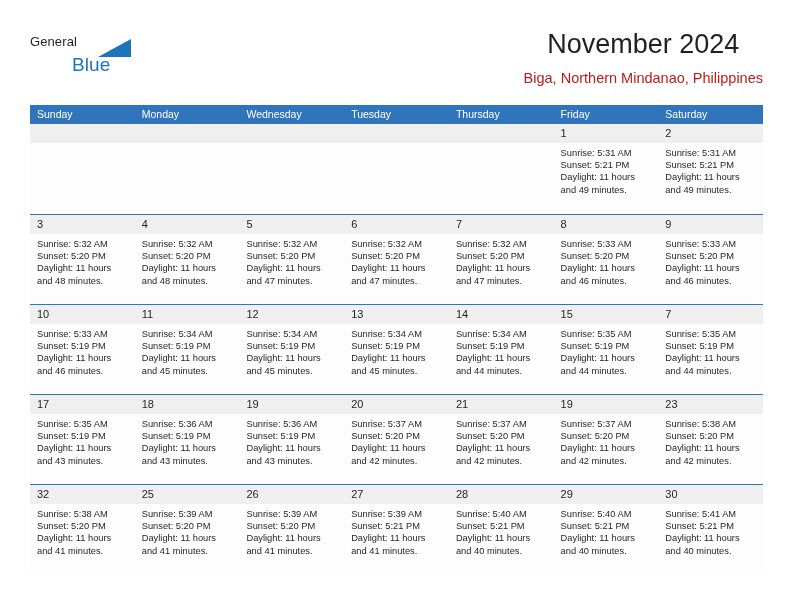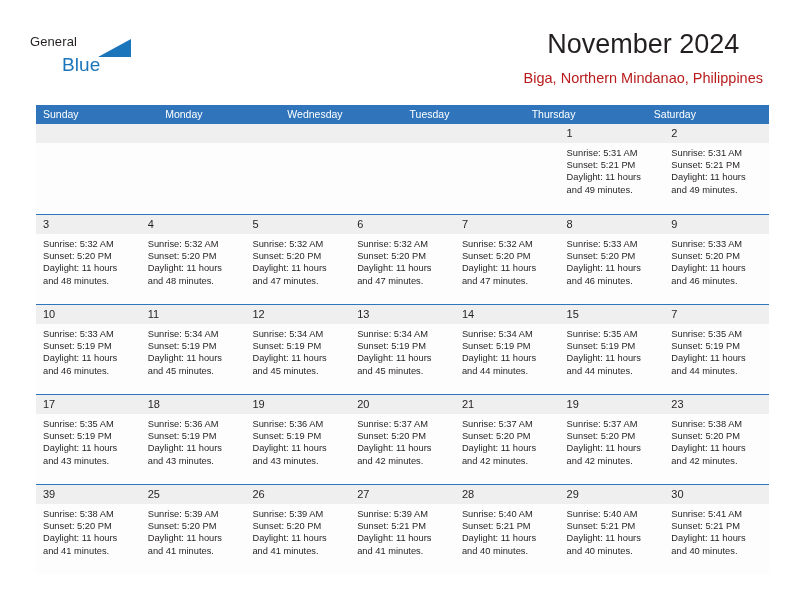--- a/index.html
+++ b/index.html
@@ -47,7 +47,7 @@
   }
   .logo-blue {
     position: absolute;
-    left: 32px;
+    left: 42px;
     top: 20px;
     font-size: 19px;
     letter-spacing: 0.1px;

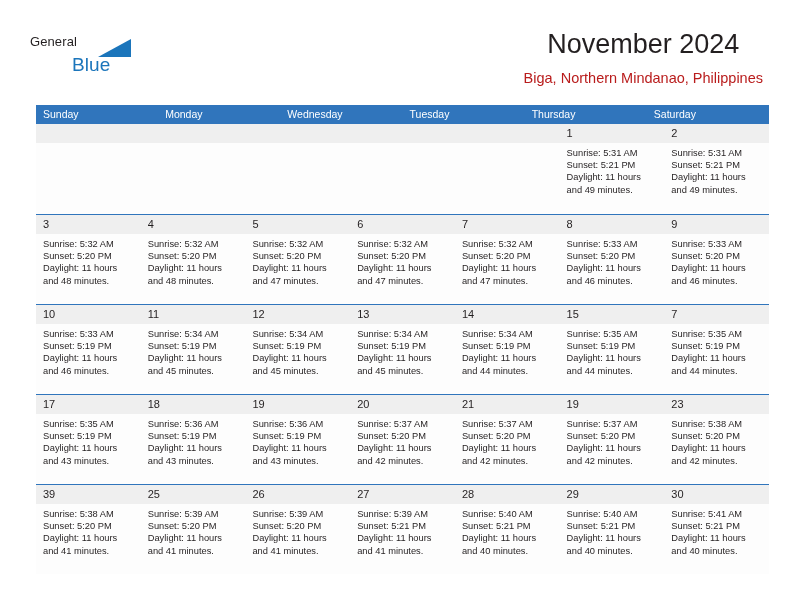--- a/index.html
+++ b/index.html
@@ -92,7 +92,6 @@
     left: 30px;
     top: 105px;
     width: 733px;
-    margin-left: 6px;
   }
 
   .dow-row {

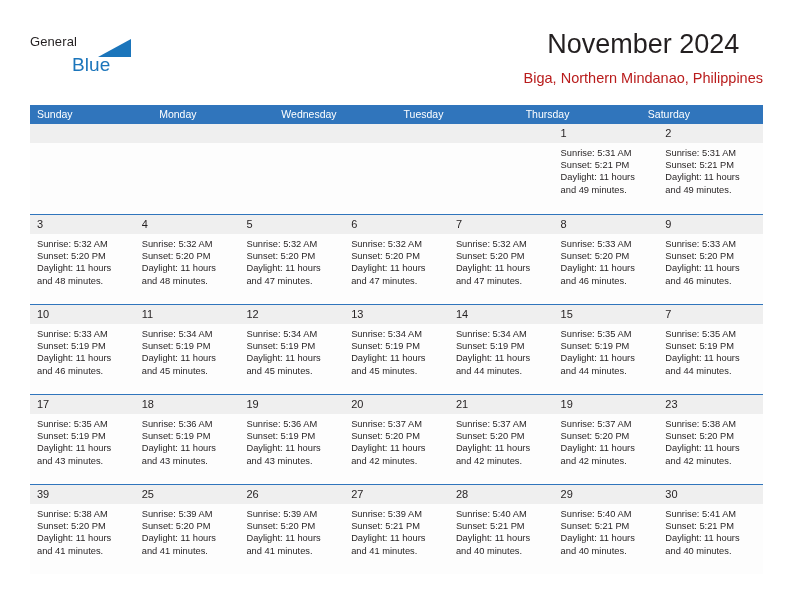--- a/index.html
+++ b/index.html
@@ -171,6 +171,7 @@
         <div class="dow-cell">Wednesday</div>
         <div class="dow-cell">Tuesday</div>
         <div class="dow-cell">Thursday</div>
+        <div class="dow-cell">Friday</div>
         <div class="dow-cell">Saturday</div>
       </div>
     <div id="weeks-container">

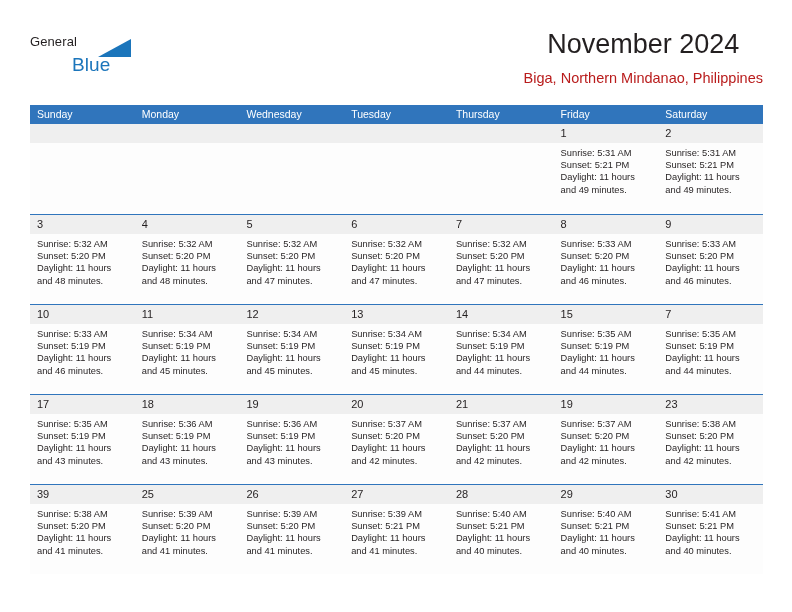--- a/index.html
+++ b/index.html
@@ -412,7 +412,7 @@
         </div>
         <div class="week-row">
           <div class="day-cell">
-            <div class="day-num-bar">39</div>
+            <div class="day-num-bar">32</div>
             <div class="day-body">
               <div class="day-line">Sunrise: 5:38 AM</div>
               <div class="day-line">Sunset: 5:20 PM</div>

